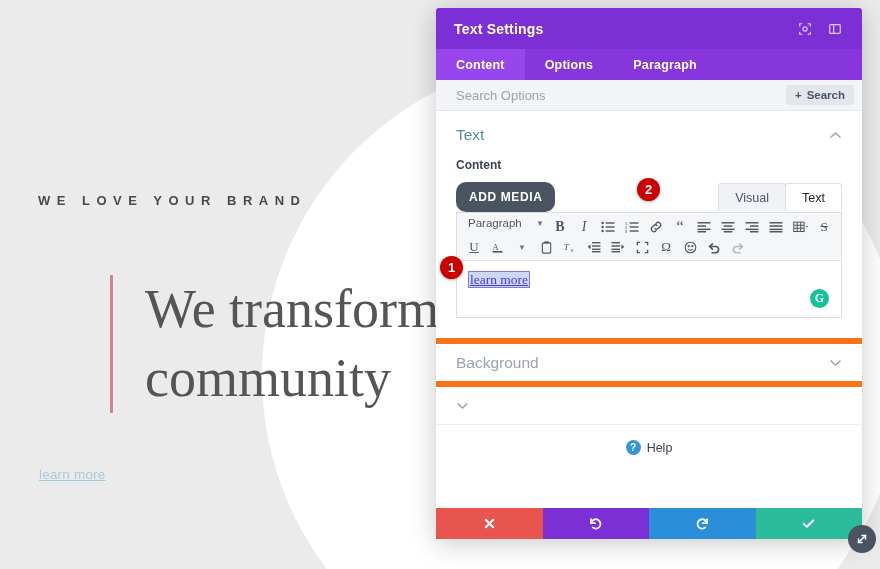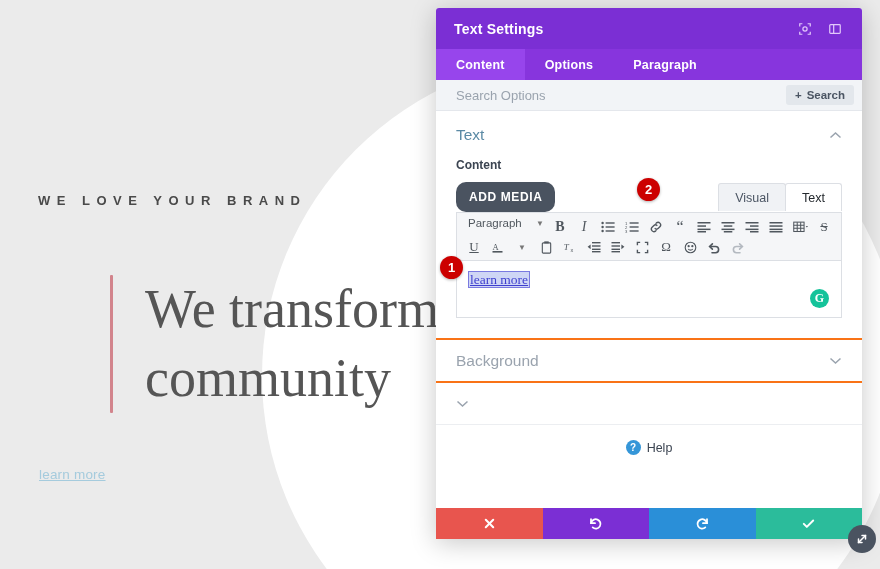--- a/index.html
+++ b/index.html
@@ -180,7 +180,7 @@
   .collapsed-row {
     display: flex; align-items: center;
     height: 43px; padding: 0 20px;
-    border-top: 2px solid #f97316;
+    border-top: 6px solid #f97316;
     cursor: pointer;
   }
   .collapsed-row .t { flex: 1; font-size: 15.5px; color: #9aa3ae; }

